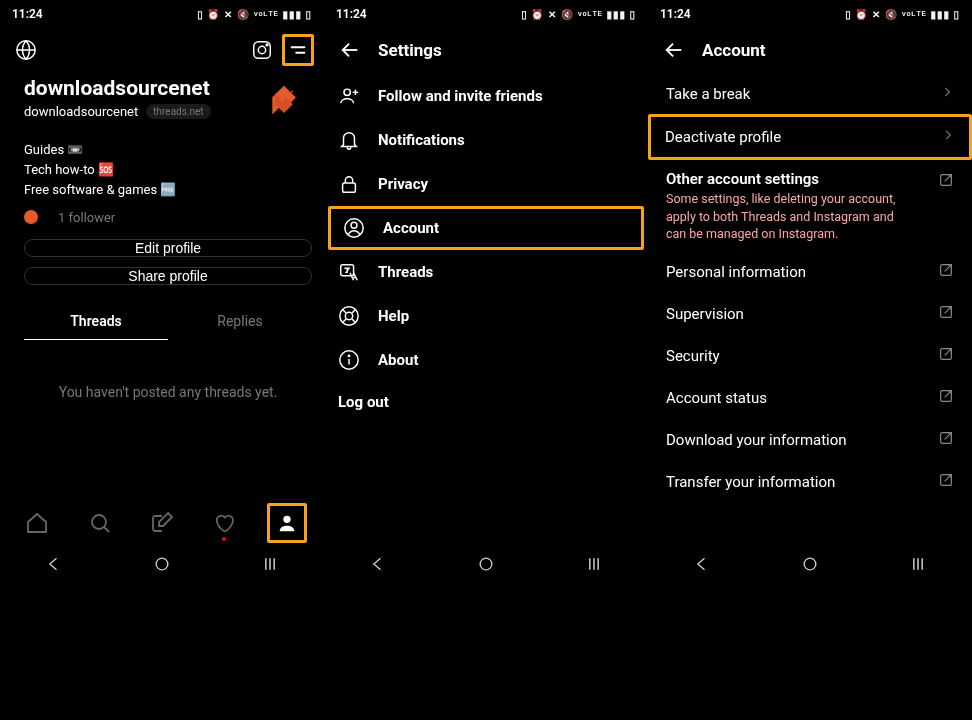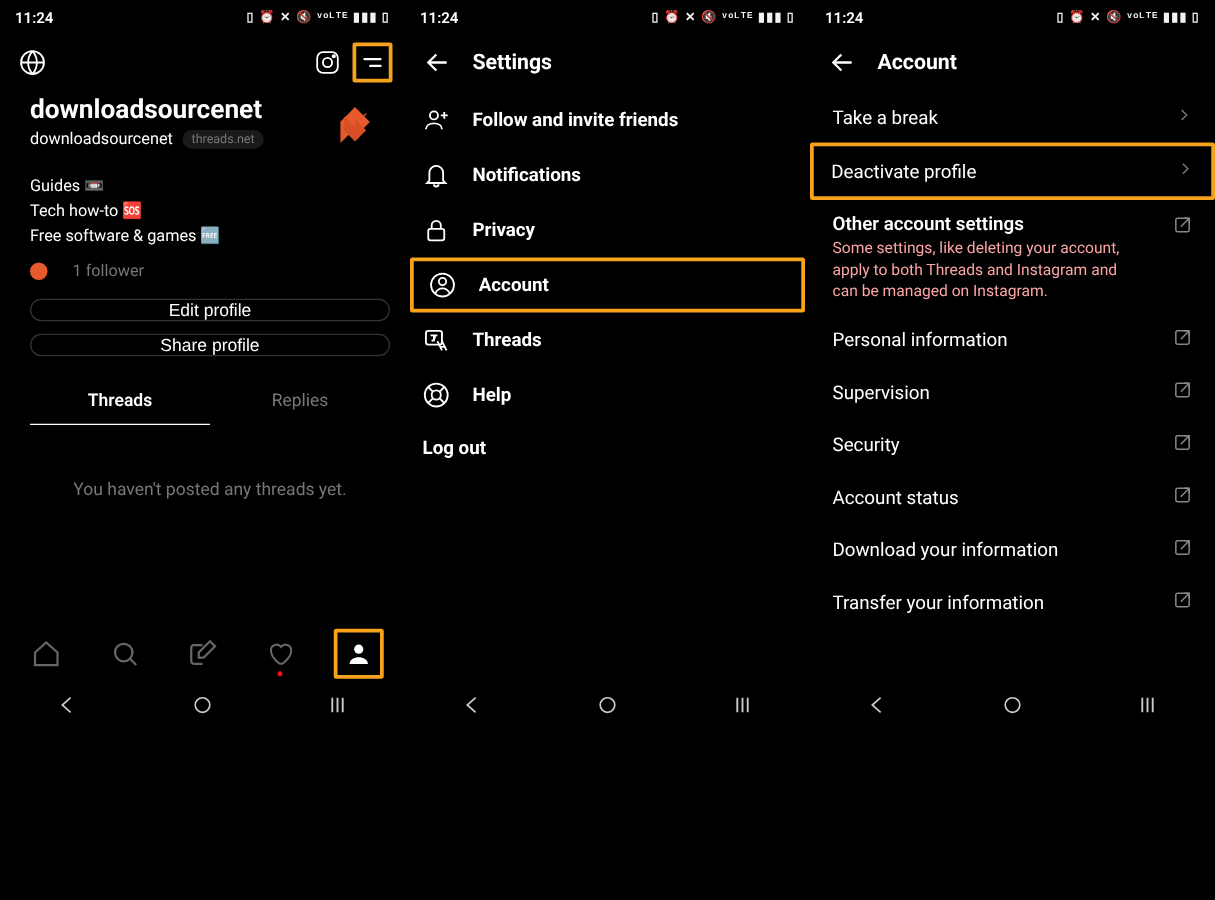--- a/index.html
+++ b/index.html
@@ -314,6 +314,16 @@
       <span>Help</span>
     </div>
     <div class="settings-item">
+      <span class="settings-icon">
+          <svg viewBox="0 0 24 24" width="22" height="22">
+            <circle cx="12" cy="12" r="10"></circle>
+            <line x1="12" y1="11" x2="12" y2="17"></line>
+            <circle cx="12" cy="7.5" r="0.8" fill="#fff"></circle>
+          </svg>
+        </span>
+      <span>About</span>
+    </div>
+    <div class="settings-item">
       <span>Log out</span>
     </div>
   </div>

